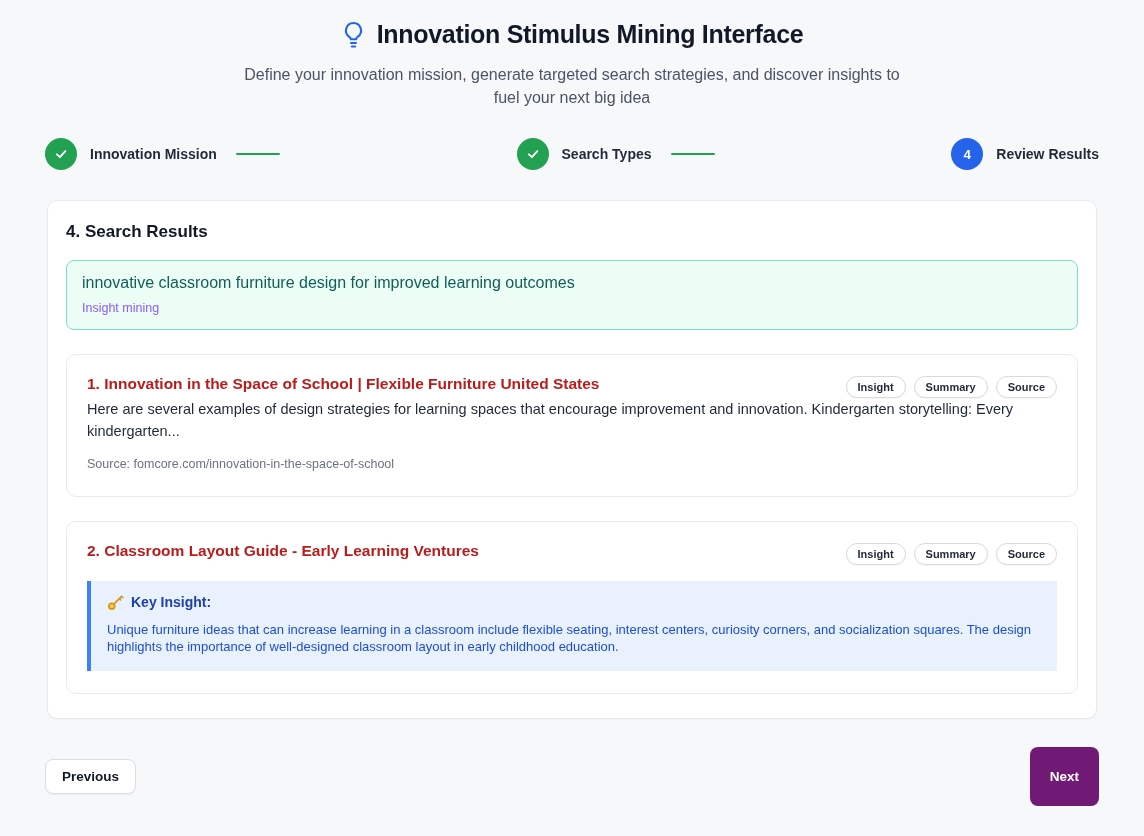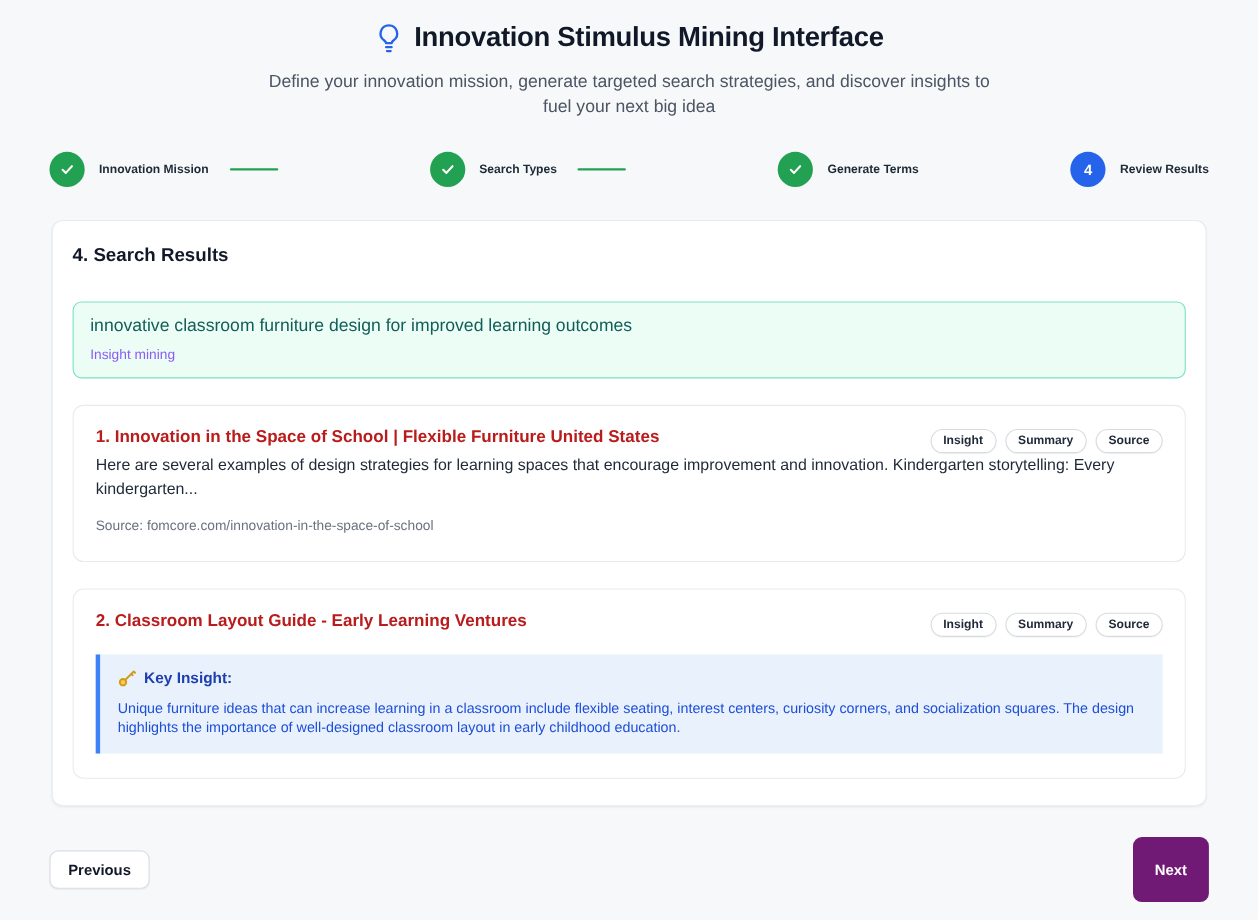--- a/index.html
+++ b/index.html
@@ -35,7 +35,7 @@
   .step-circle.done { background: #22a152; }
   .step-circle.active { background: #2563eb; }
   .step-num { color: #fff; font-size: 13.5px; font-weight: 700; }
-  .step-label { margin-left: 13px; font-size: 11px; font-weight: 700; color: #1f2937; white-space: nowrap; }
+  .step-label { margin-left: 13px; font-size: 14px; font-weight: 700; color: #1f2937; white-space: nowrap; }
   .step-line { width: 44px; height: 2.5px; background: #22a152; border-radius: 2px; margin-left: 19px; }
 
   

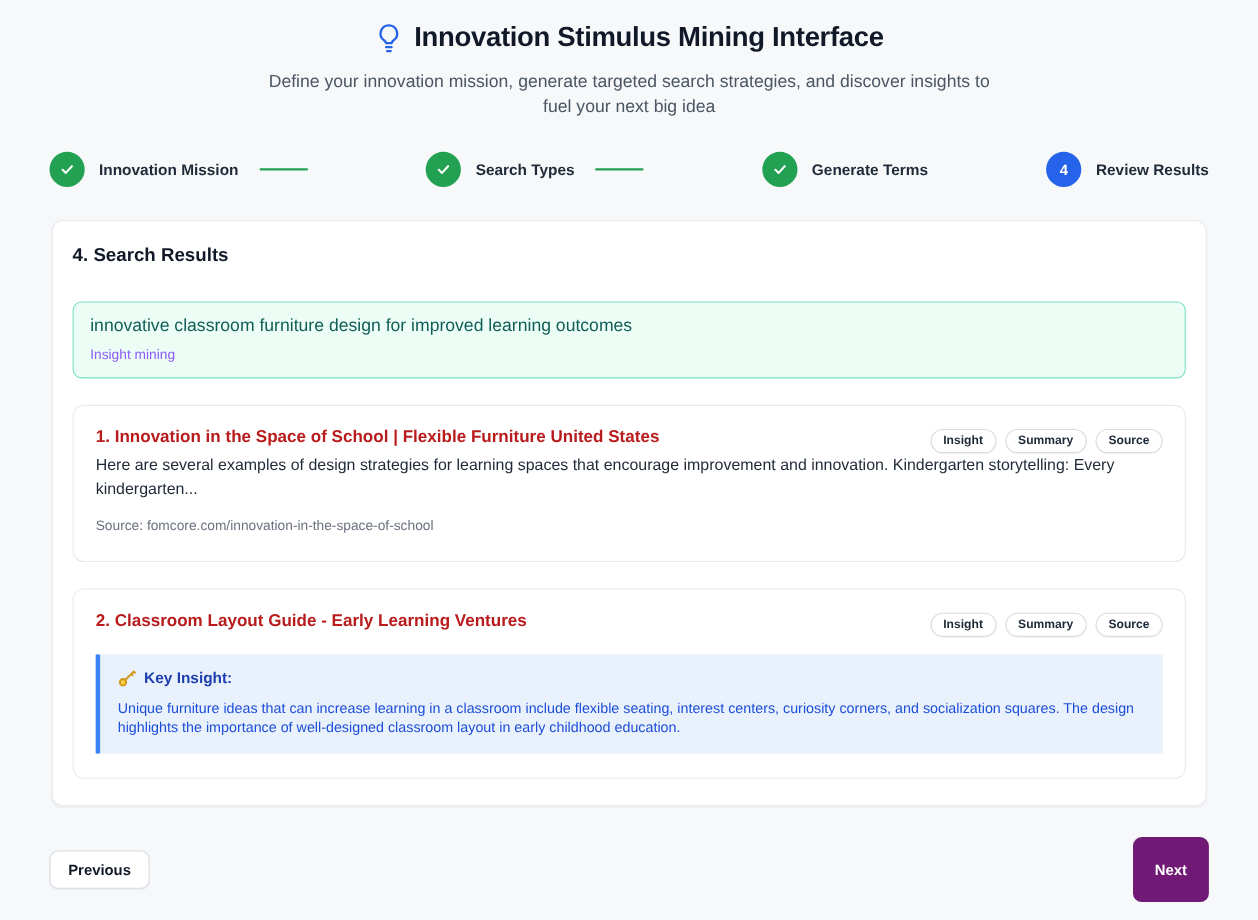--- a/index.html
+++ b/index.html
@@ -143,14 +143,6 @@
     </span>
     <span class="step-label">Search Types</span>
     <span class="step-line"></span>
-  </div>
-  <div class="step">
-    <span class="step-circle done">
-      <svg width="14" height="14" viewBox="0 0 24 24" fill="none" stroke="#fff" stroke-width="3.2" stroke-linecap="round" stroke-linejoin="round">
-          <path d="M5 12.5l5 5L19.5 7"></path>
-        </svg>
-    </span>
-    <span class="step-label">Generate Terms</span>
   </div>
   <div class="step">
     <span class="step-circle active">

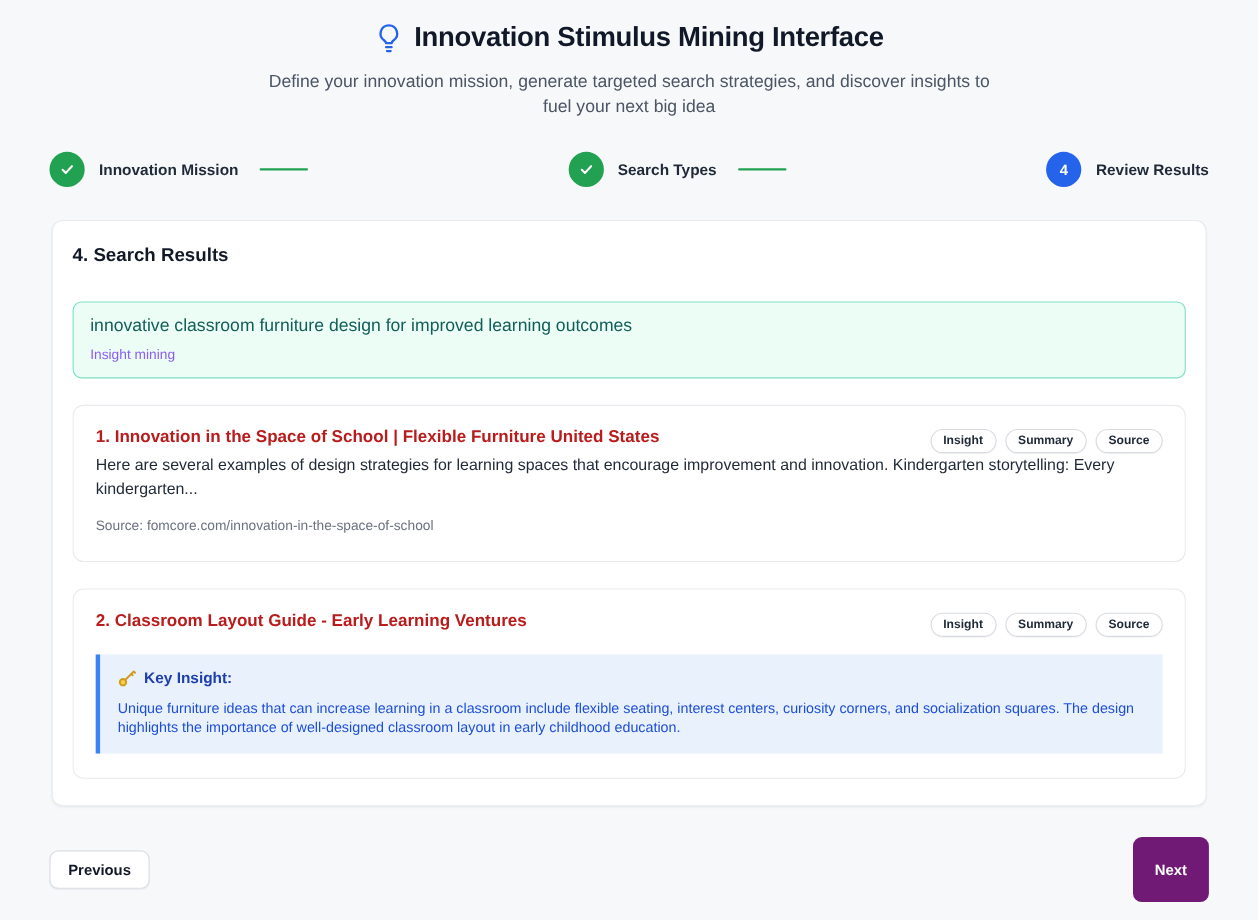--- a/index.html
+++ b/index.html
@@ -50,7 +50,7 @@
   .panel-heading { font-size: 17px; font-weight: 700; color: #111827; }
 
   .query-box {
-    margin-top: 32px;
+    margin-top: 18px;
     background: #ecfdf5;
     border: 1px solid #7ce0c3;
     border-radius: 8px;

